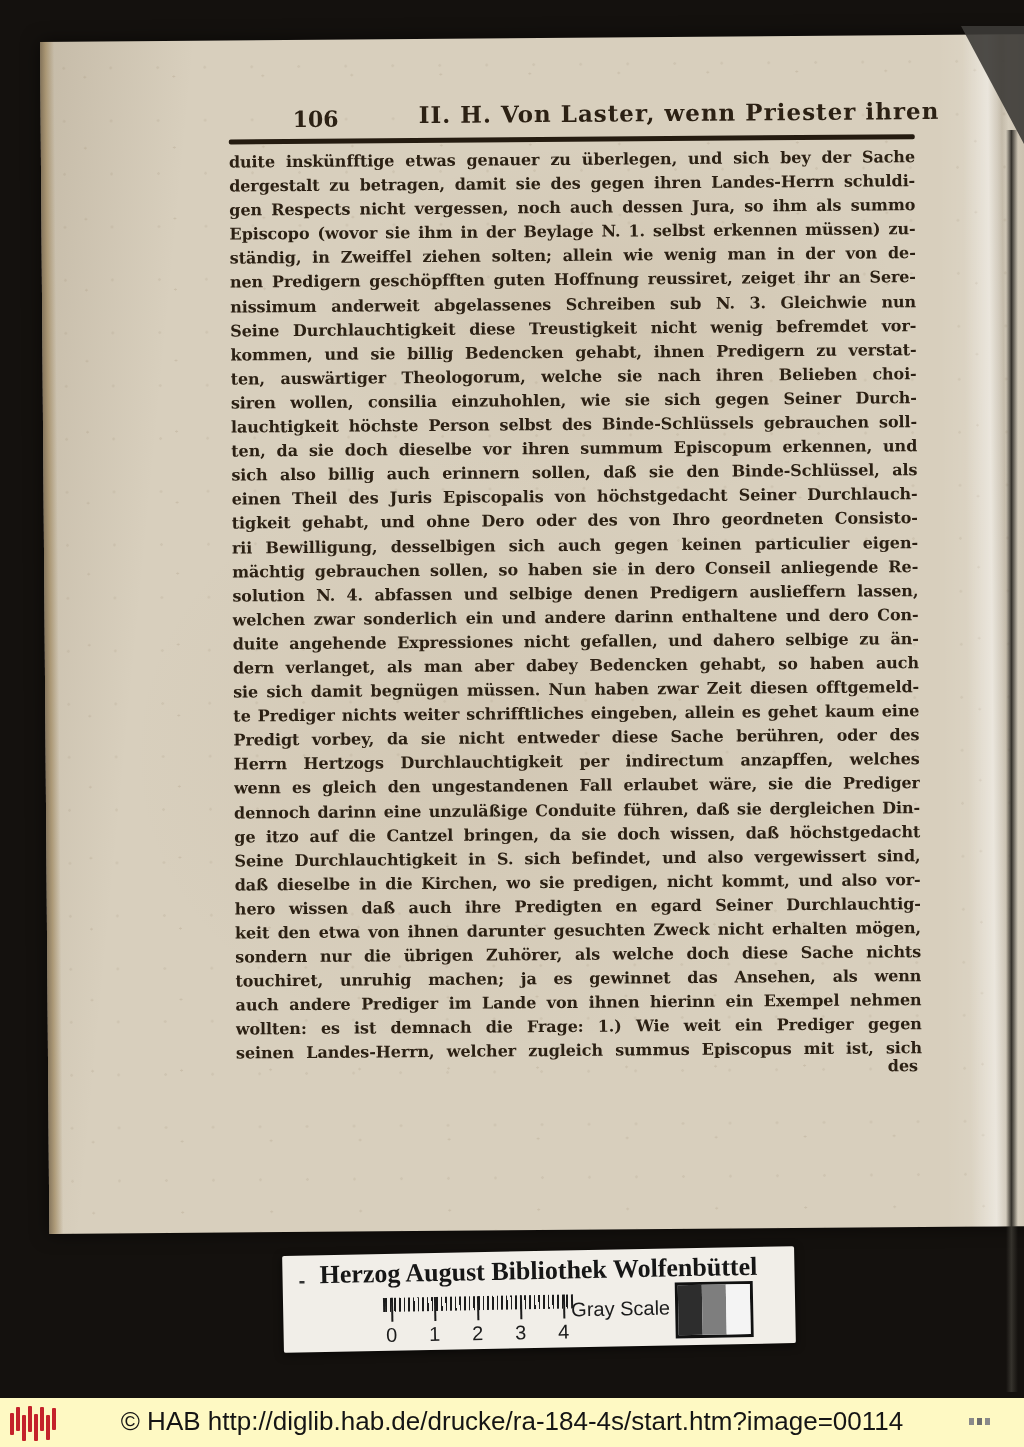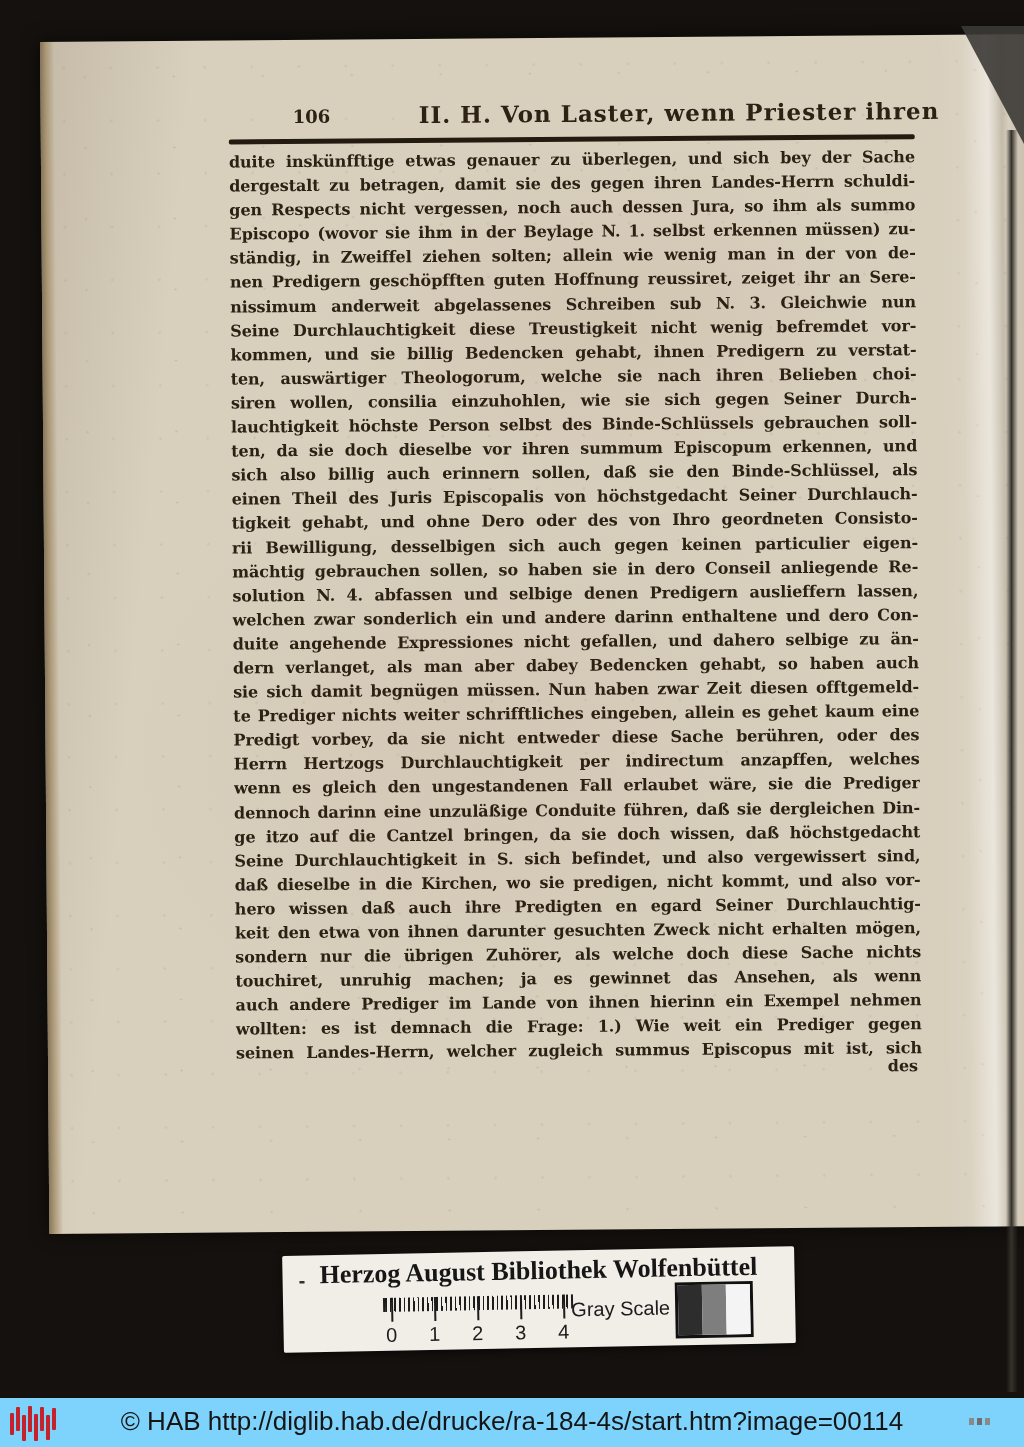--- a/index.html
+++ b/index.html
@@ -41,7 +41,7 @@
   .page-header{position:absolute;left:188px;top:62px;width:684px;height:34px;}
   .page-number{
     position:absolute;left:64px;top:4px;
-    font-family:"DejaVu Serif",serif;font-weight:700;font-size:18px;
+    font-family:"DejaVu Serif",serif;font-weight:700;font-size:22px;
   }
   .running-title{
     position:absolute;left:190px;top:0;width:480px;text-align:center;

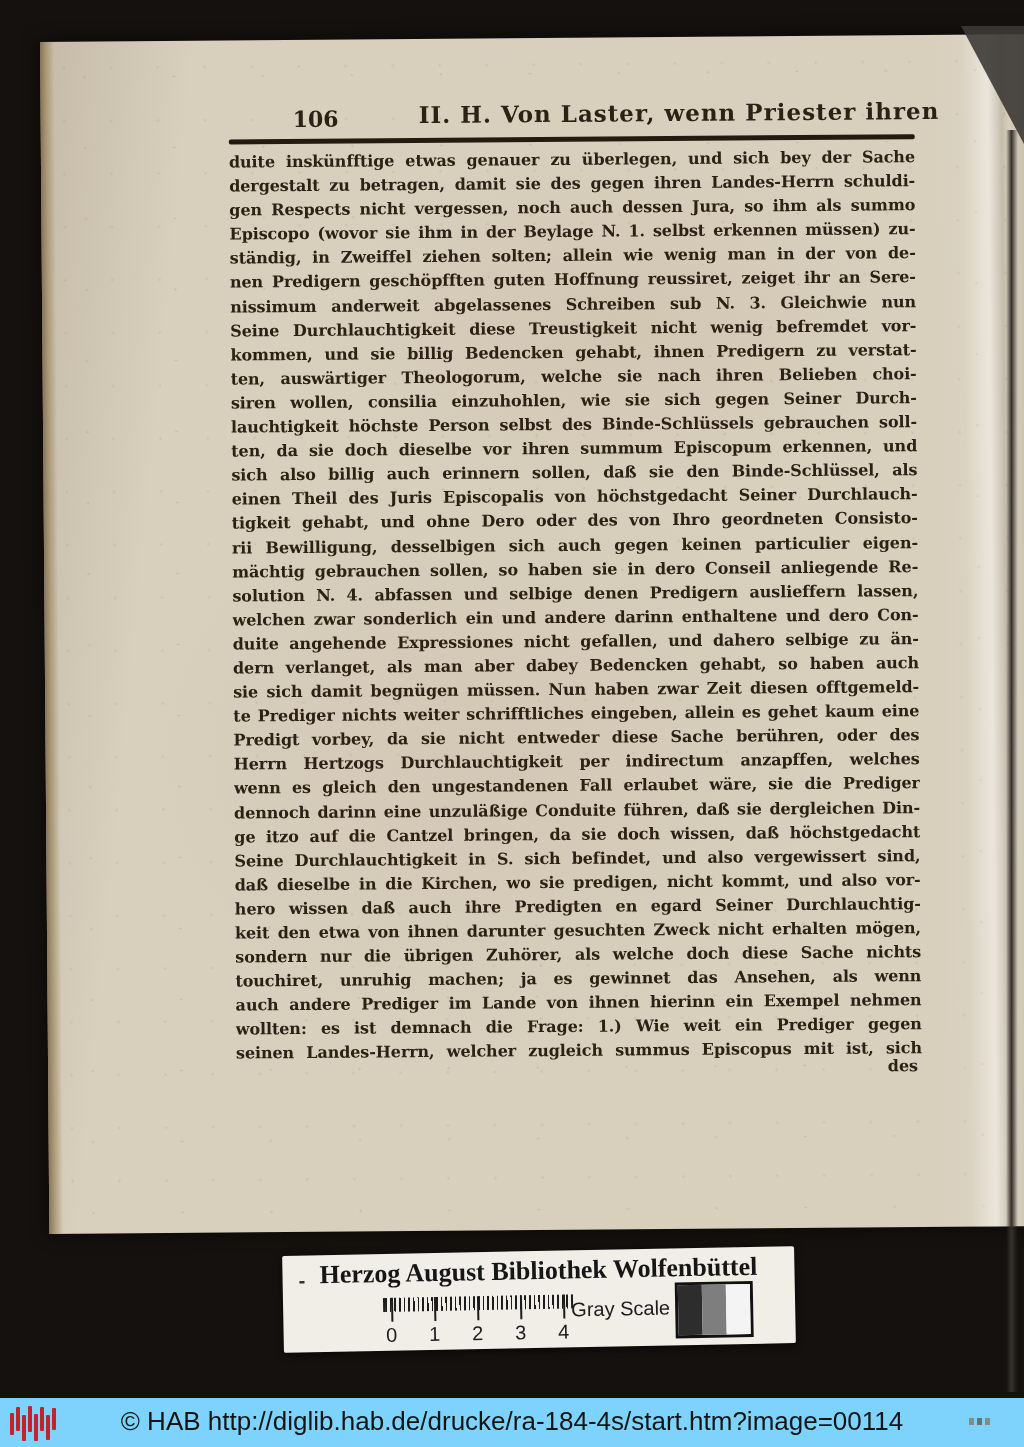--- a/index.html
+++ b/index.html
@@ -126,7 +126,7 @@
   
   .footer-bar{
     position:absolute;left:0;right:0;top:1398px;height:49px;
-    background:#7dd3fc;
+    background:#fef9c3;
   }
   .hab-logo{position:absolute;left:10px;top:7px;width:60px;height:36px;}
   .hab-logo span{position:absolute;width:4px;background:#c4232b;border-radius:1px;}

